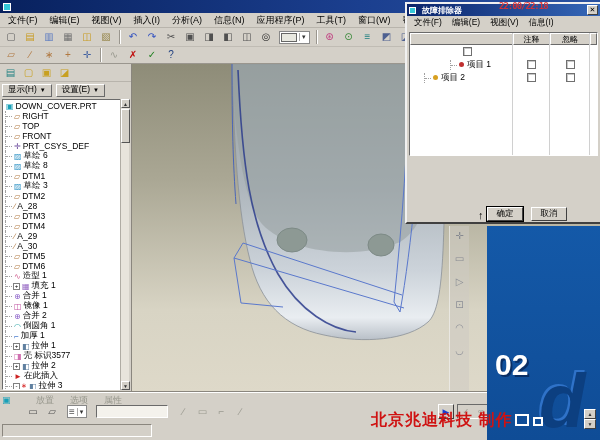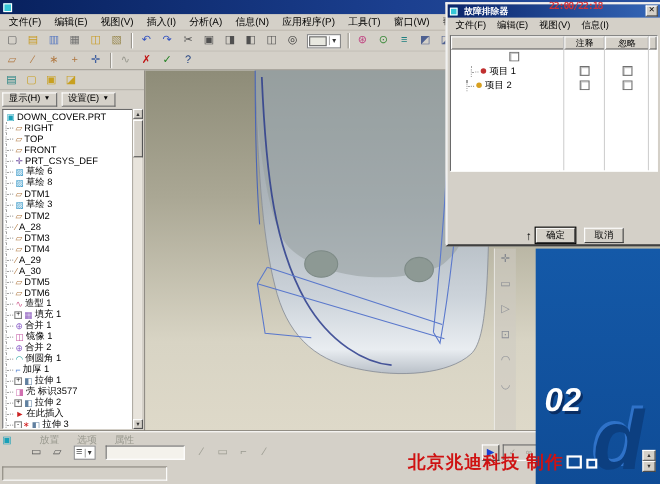--- a/index.html
+++ b/index.html
@@ -503,7 +503,7 @@
           </span>
         </div>
         <div class="tsrow">
-          <span class="tscell" style="width: 103px; padding-left: 18px;">
+          <span class="tscell" style="width: 103px; padding-left: 18px; justify-content: center;">
             <span class="conn"></span>
             <span class="bullet" style="background: rgb(192, 48, 48);"></span>
             <span>项目 1</span>

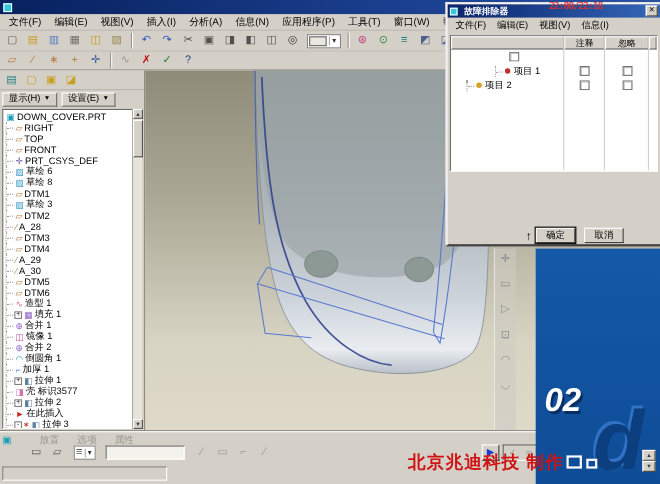--- a/index.html
+++ b/index.html
@@ -54,7 +54,7 @@
   
   .band{position:absolute;left:487px;top:226px;width:113px;height:214px;
     background:linear-gradient(180deg,#1459a8,#0f4c96);z-index:3}
-  .ep{position:absolute;left:8px;top:122px;font-size:30px;font-weight:bold;font-style:italic;color:#fff;
+  .ep{position:absolute;left:8px;top:122px;font-size:30px;font-weight:bold;color:#fff;
     text-shadow:2px 2px 0 rgba(8,40,90,.85)}
   .brandd{position:absolute;left:52px;top:140px;font-size:76px;font-weight:bold;font-style:italic;
     color:#0c3f80;text-shadow:-2px -2px 0 #2f72c8;line-height:70px}

